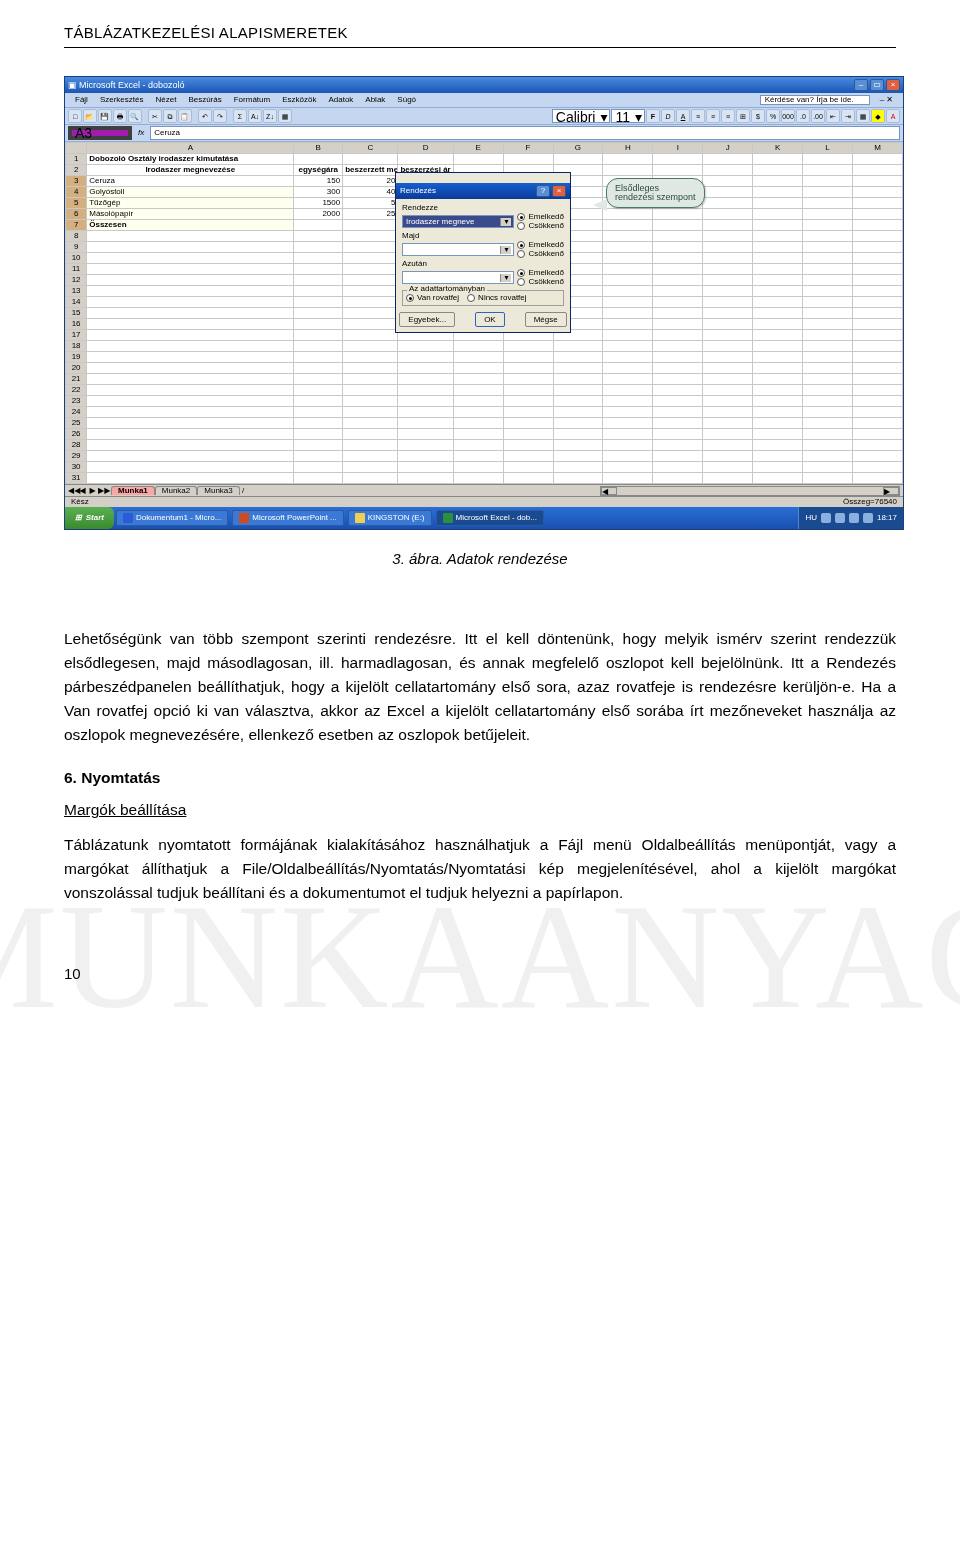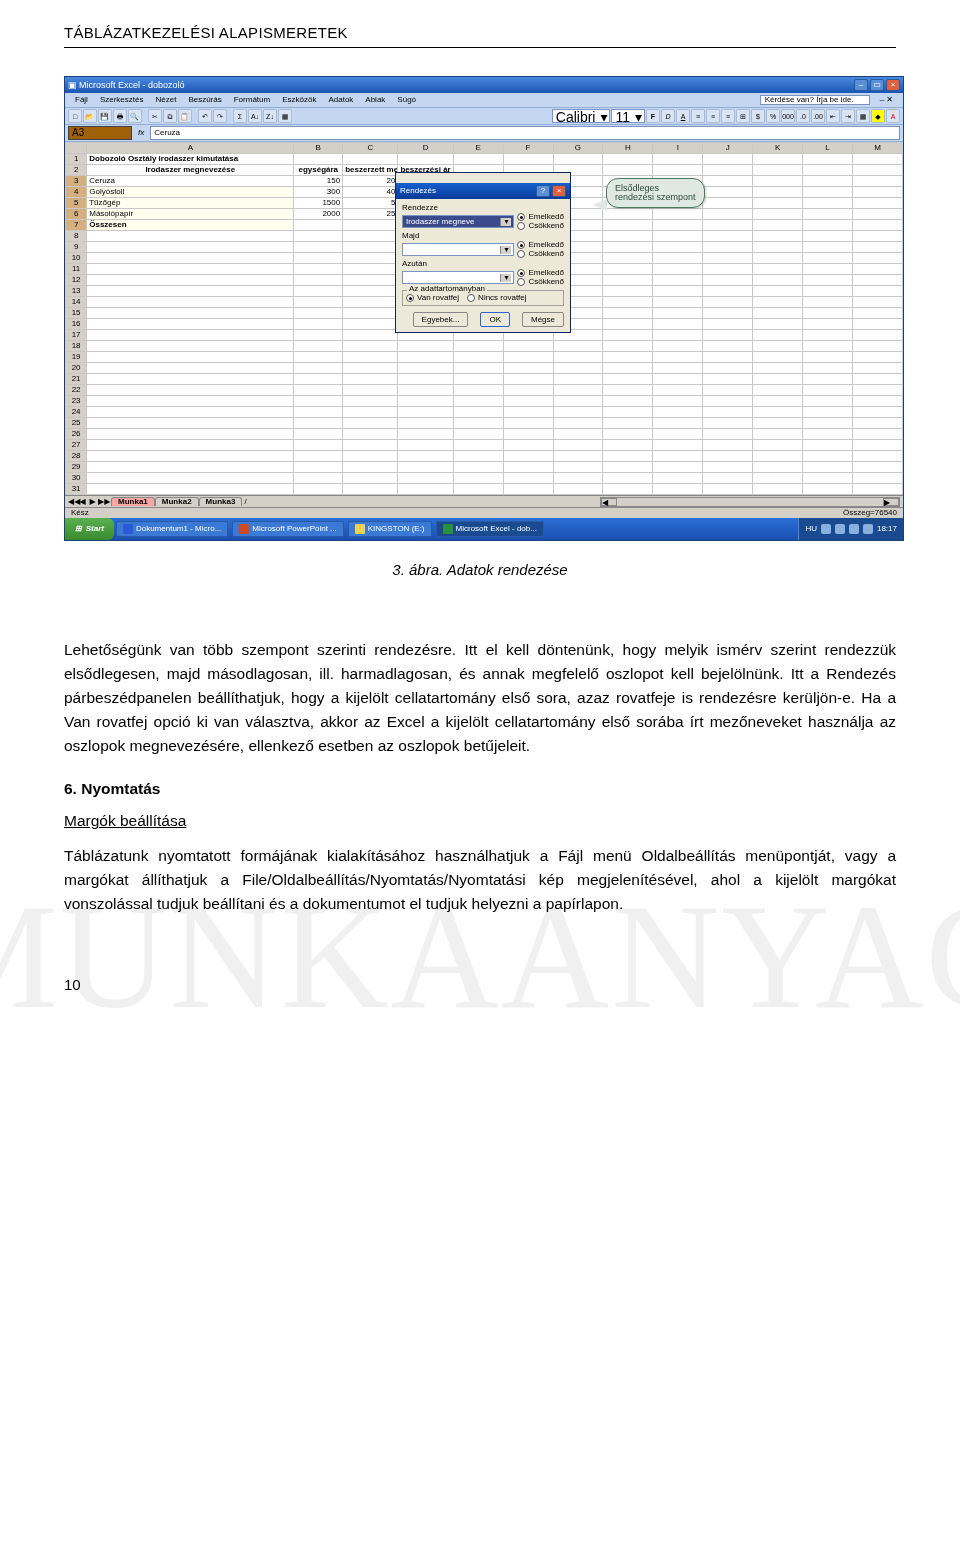--- a/index.html
+++ b/index.html
@@ -38,7 +38,7 @@
   .tb-select { background:#fff; border:1px solid #7a94c0; height:14px; padding:0 14px 0 3px; font-size:14px; position:relative;}
   .tb-select:after { content:"▾"; position:absolute; right:2px; }
   .cellref-row { background:#c4d6f0; display:flex; align-items:center; border-bottom:1px solid #93aed6; padding:1px 3px;}
-  .namebox { width:64px; background:#a16207; border:1px solid #404040; height:14px; padding:0 3px; font-size:10px; display:flex; align-items:center;}
+  .namebox { width:64px; background:#a21caf; border:4px solid #404040; height:14px; padding:0 3px; font-size:14px; display:flex; align-items:center;}
   .fx-icon { margin:0 6px; font-style:italic;}
   .formulaline { flex:1; background:#fff; border:1px solid #7a94c0; height:14px; padding:0 3px; font-size:8px; display:flex; align-items:center;}
   

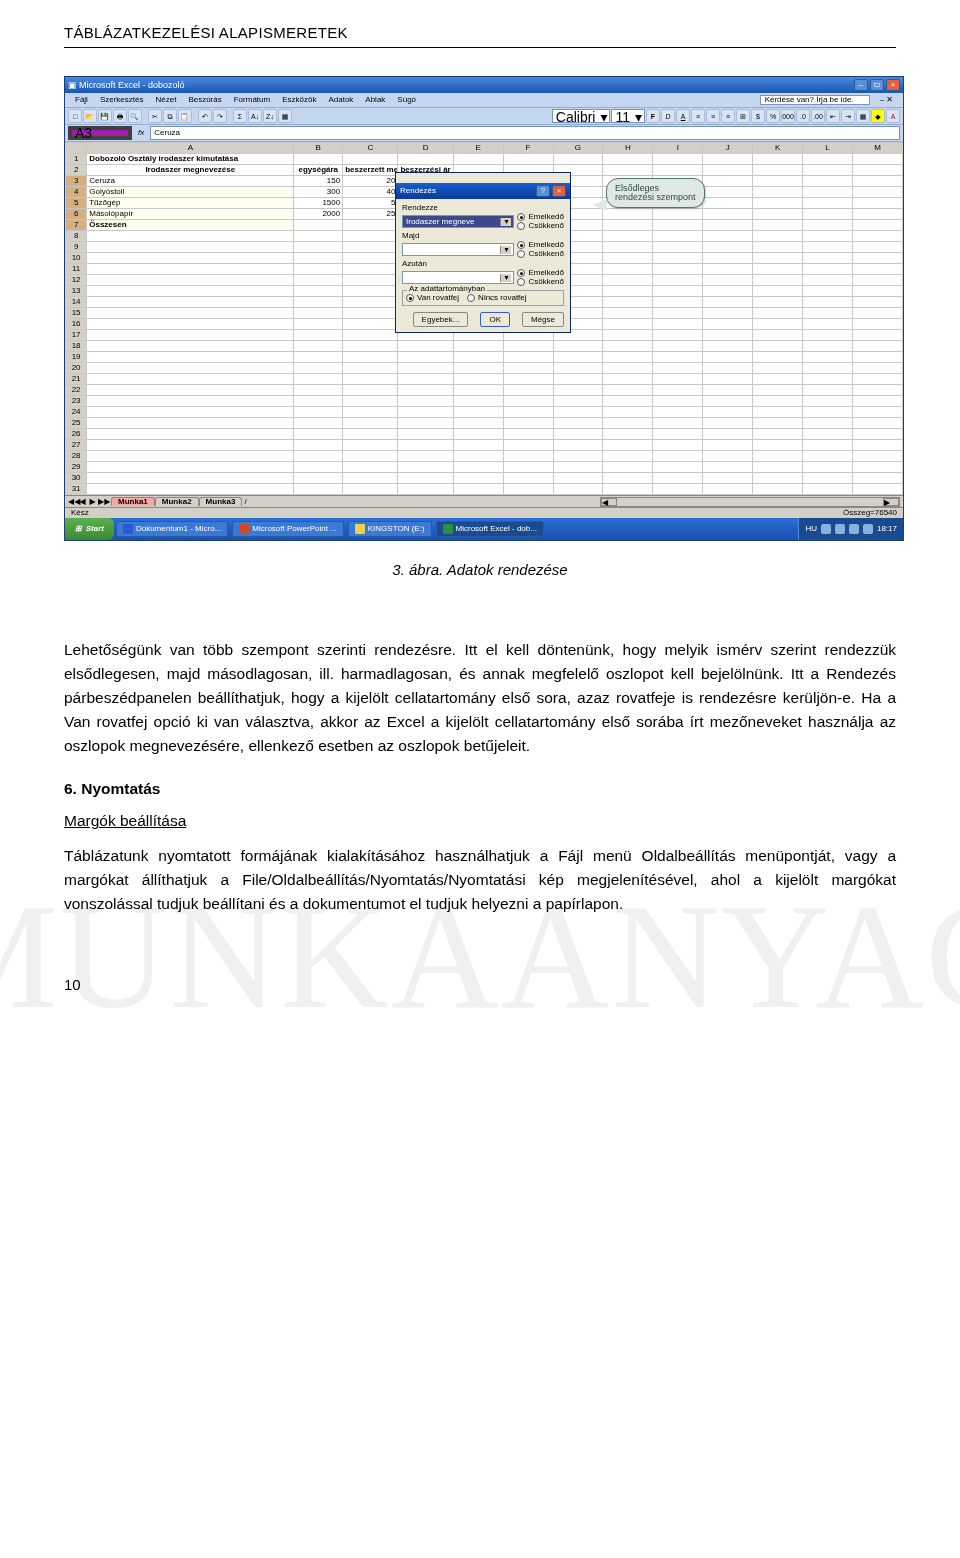--- a/index.html
+++ b/index.html
@@ -70,7 +70,7 @@
   .dlg-group{ border:1px solid #a0a0a0; margin-top:4px; padding:3px; position:relative;}
   .dlg-group-title{ position:absolute; top:-6px; left:4px; background:#ece9d8; padding:0 2px;}
   .dlg-inline{ display:flex; gap:8px;}
-  .dlg-buttons{ display:flex; gap:12px; margin-top:6px; justify-content:flex-end;}
+  .dlg-buttons{ display:flex; gap:20px; margin-top:6px; justify-content:center;}
   .dlg-btn{ background:#ece9d8; border:1px solid #888; border-radius:2px; padding:1px 8px; height:15px; font-size:8px;}
   .dlg-btn.ok{ border:1.2px solid #3060d0;}
   

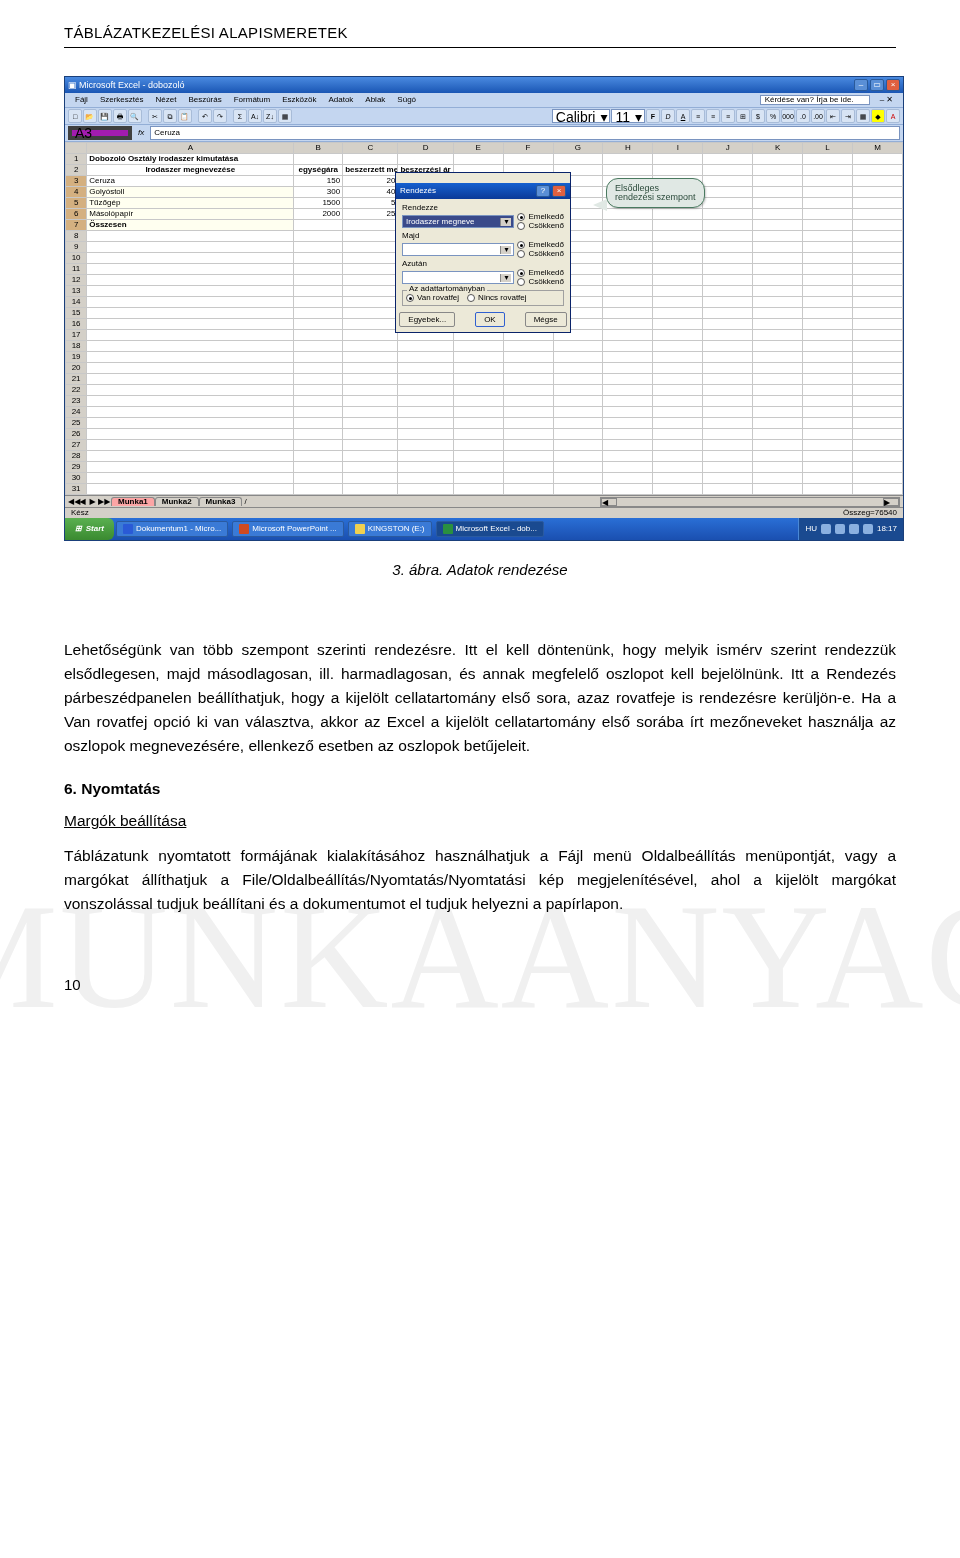--- a/index.html
+++ b/index.html
@@ -648,22 +648,6 @@
               <td></td>
             </tr>
             <tr>
-              <th>27</th>
-              <td></td>
-              <td></td>
-              <td></td>
-              <td></td>
-              <td></td>
-              <td></td>
-              <td></td>
-              <td></td>
-              <td></td>
-              <td></td>
-              <td></td>
-              <td></td>
-              <td></td>
-            </tr>
-            <tr>
               <th>28</th>
               <td></td>
               <td></td>

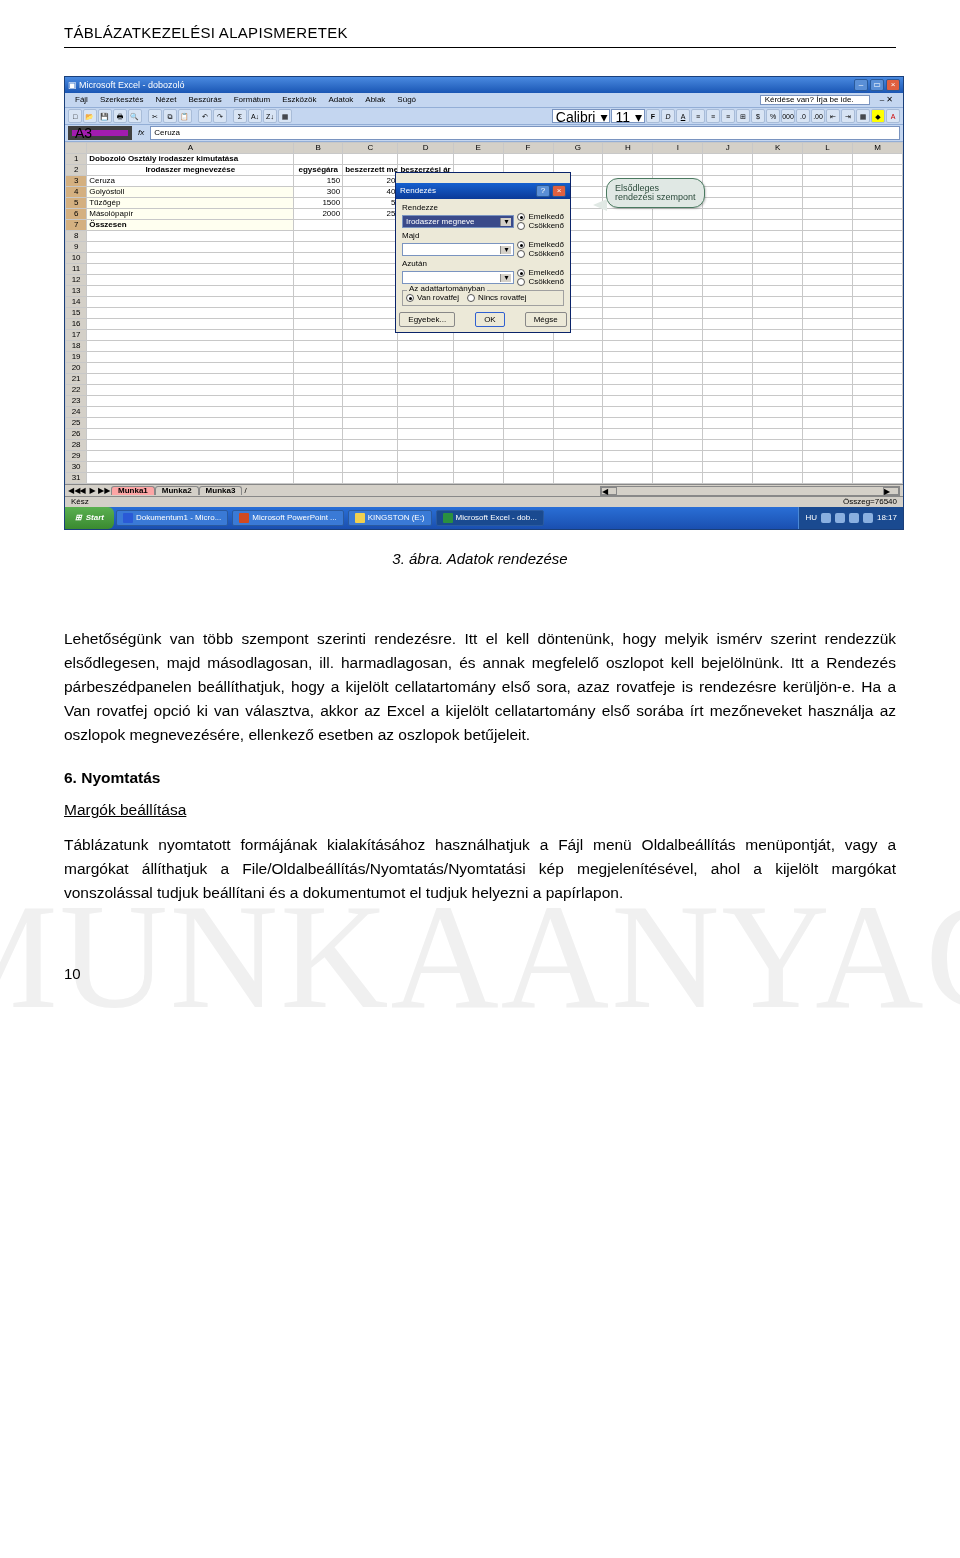--- a/index.html
+++ b/index.html
@@ -81,7 +81,7 @@
   .tabs-row .nav{ display:flex; gap:1px; margin-right:4px;}
   .tabs-row .nav span{ width:9px; text-align:center;}
   .sheettab{ padding:0 6px; background:#fca5a5; border:1px solid #888; border-bottom:none; border-radius:3px 3px 0 0; font-weight:700;}
-  .sheettab.inactive{ background:#d4d0c8; font-weight:700;}
+  .sheettab.inactive{ background:#d4d0c8; font-weight:400;}
   .tabs-row .hscroll{ margin-left:auto; width:300px; height:10px; border:1px solid #888; background:#d4d0c8; display:flex;}
   .tabs-row .hscroll .thumb{ width:16px; background:#d4d0c8; border:1px solid #888;}
   .statusbar{ background:#d4d0c8; border-top:1px solid #888; font-size:8px; padding:1px 6px; display:flex;}

